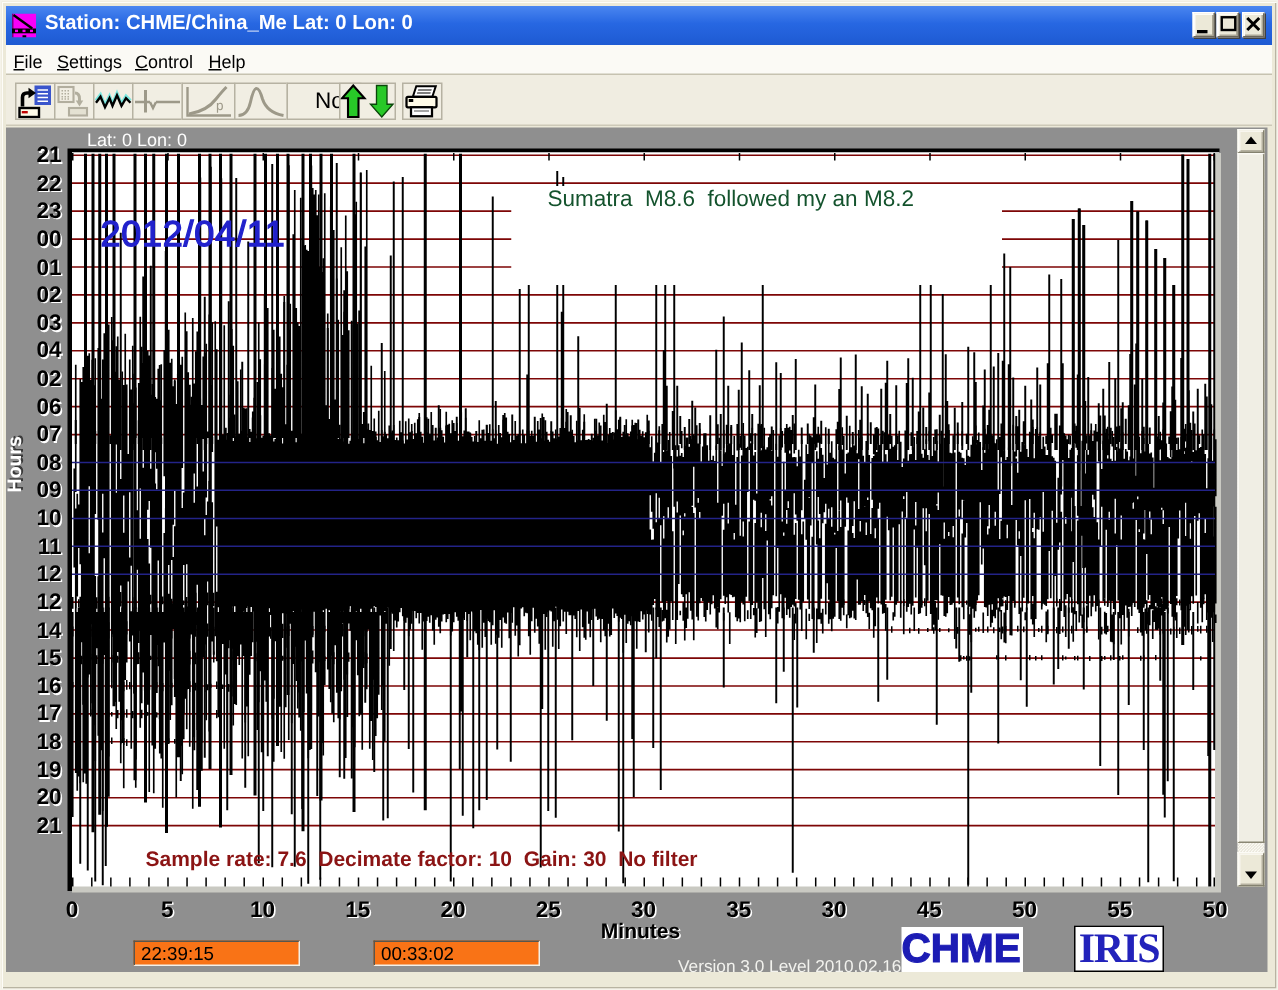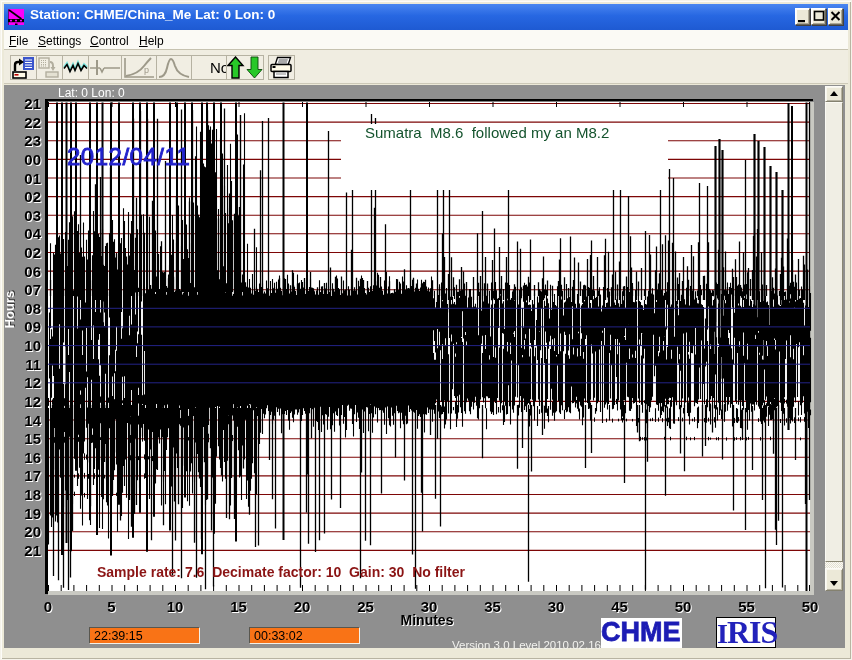--- a/index.html
+++ b/index.html
@@ -209,7 +209,7 @@
 <div class="abs tbox" style="left:249px">00:33:02</div>
 <div class="abs" id="version">Version 3.0 Level 2010.02.16</div>
 <div class="abs" id="chme">CHME</div>
-<div class="abs" id="iris">I<span style="font-size:32px">RIS</span></div>
+<div class="abs" id="iris">I<span style="font-size:28px">RIS</span></div>
 <div class="abs" id="sbar"></div>
 <div class="abs sbtn" style="left:825px;top:86px;height:16px">
  <svg width="16" height="14">

